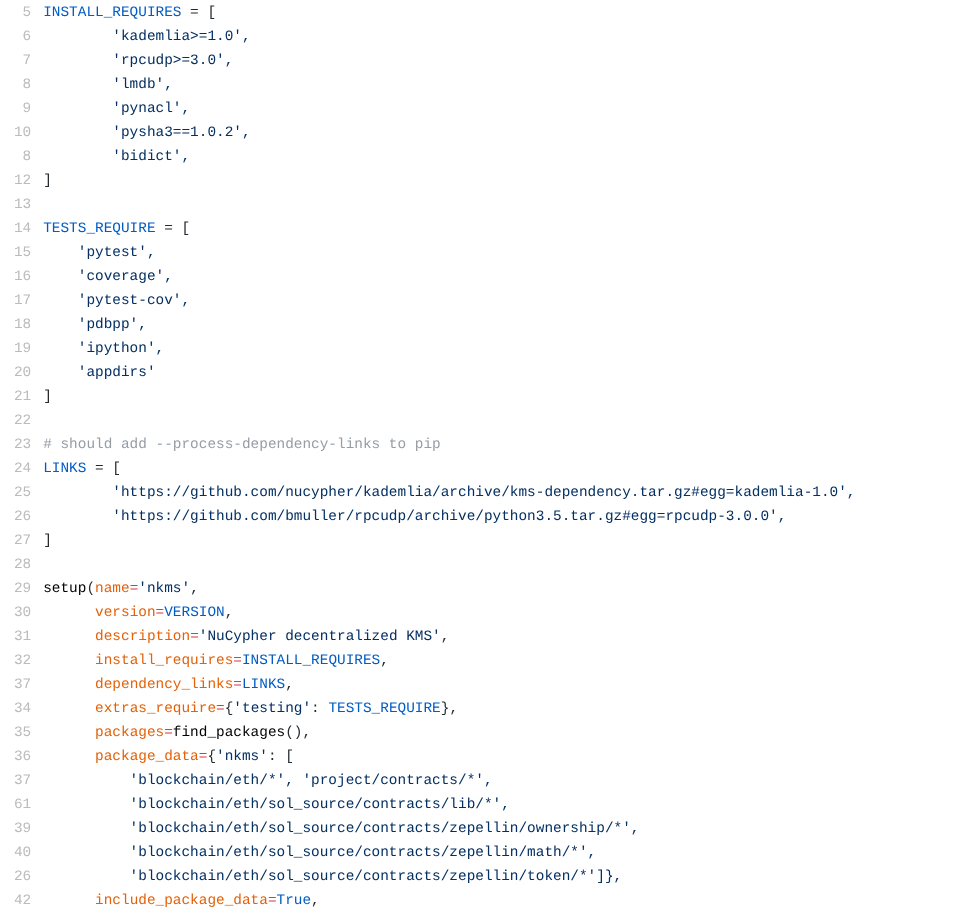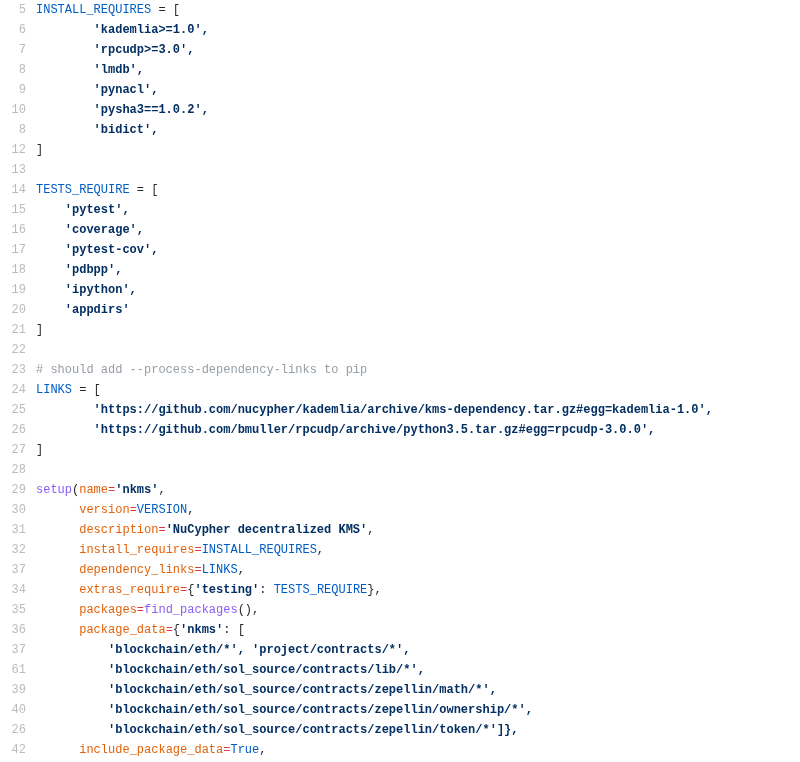--- a/index.html
+++ b/index.html
@@ -33,7 +33,7 @@
     white-space: pre;
   }
   .var { color: #005cc5; }
-  .str { color: #032f62; font-weight: bold; }
+  .str { color: #032f62; }
   .op { color: #d73a49; }
   .fn { color: #8b5cf6; text-align: center; }
   .cmt { color: #959da5; }

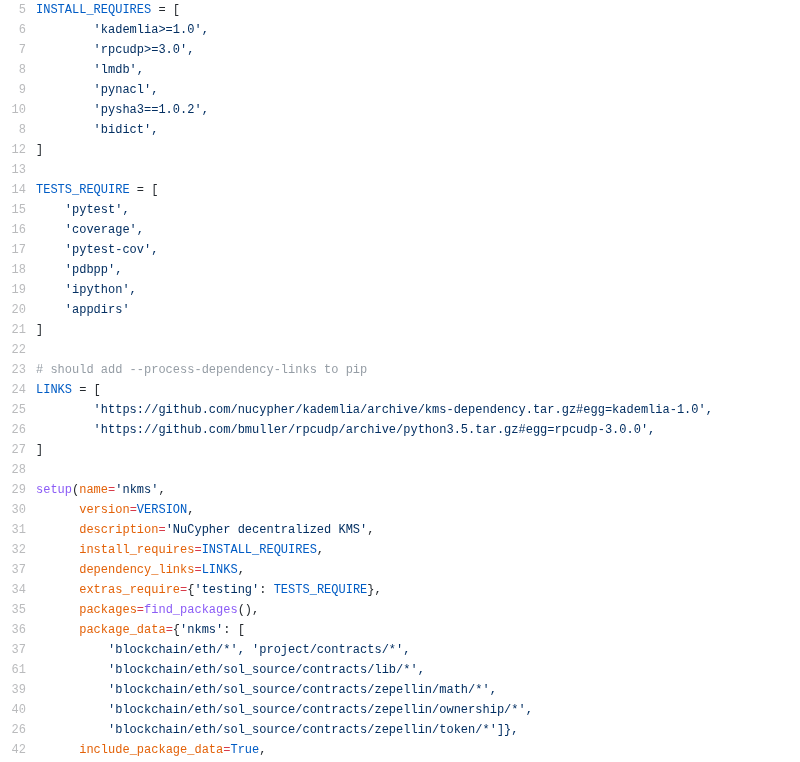--- a/index.html
+++ b/index.html
@@ -35,7 +35,7 @@
   .var { color: #005cc5; }
   .str { color: #032f62; }
   .op { color: #d73a49; }
-  .fn { color: #8b5cf6; text-align: center; }
+  .fn { color: #000000; text-align: center; }
   .cmt { color: #959da5; }
   .const { color: #005cc5; }
   .argname { color: #e36209; }

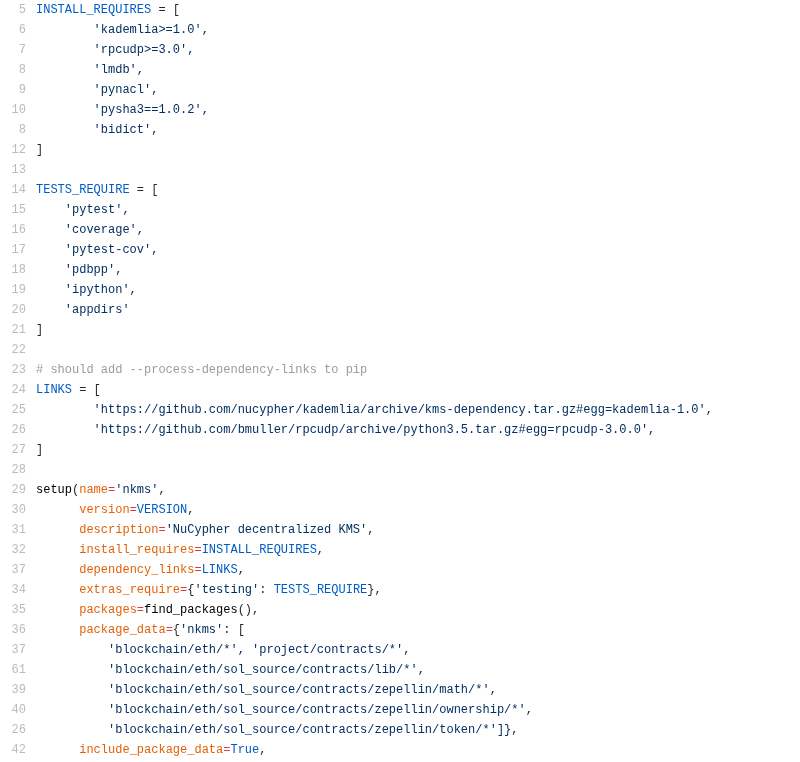--- a/index.html
+++ b/index.html
@@ -120,8 +120,8 @@
     <div class="line">      <span class="argname">package_data</span><span class="op">=</span><span>{</span><span class="str">'nkms'</span><span>: [</span></div>
     <div class="line"><span class="str">          'blockchain/eth/*', 'project/contracts/*',</span></div>
     <div class="line"><span class="str">          'blockchain/eth/sol_source/contracts/lib/*',</span></div>
+    <div class="line"><span class="str">          'blockchain/eth/sol_source/contracts/zepellin/ownership/*',</span></div>
     <div class="line"><span class="str">          'blockchain/eth/sol_source/contracts/zepellin/math/*',</span></div>
-    <div class="line"><span class="str">          'blockchain/eth/sol_source/contracts/zepellin/ownership/*',</span></div>
     <div class="line"><span class="str">          'blockchain/eth/sol_source/contracts/zepellin/token/*']},</span></div>
     <div class="line">      <span class="argname">include_package_data</span><span class="op">=</span><span class="const">True</span><span>,</span></div>
     <div class="line"></div>

